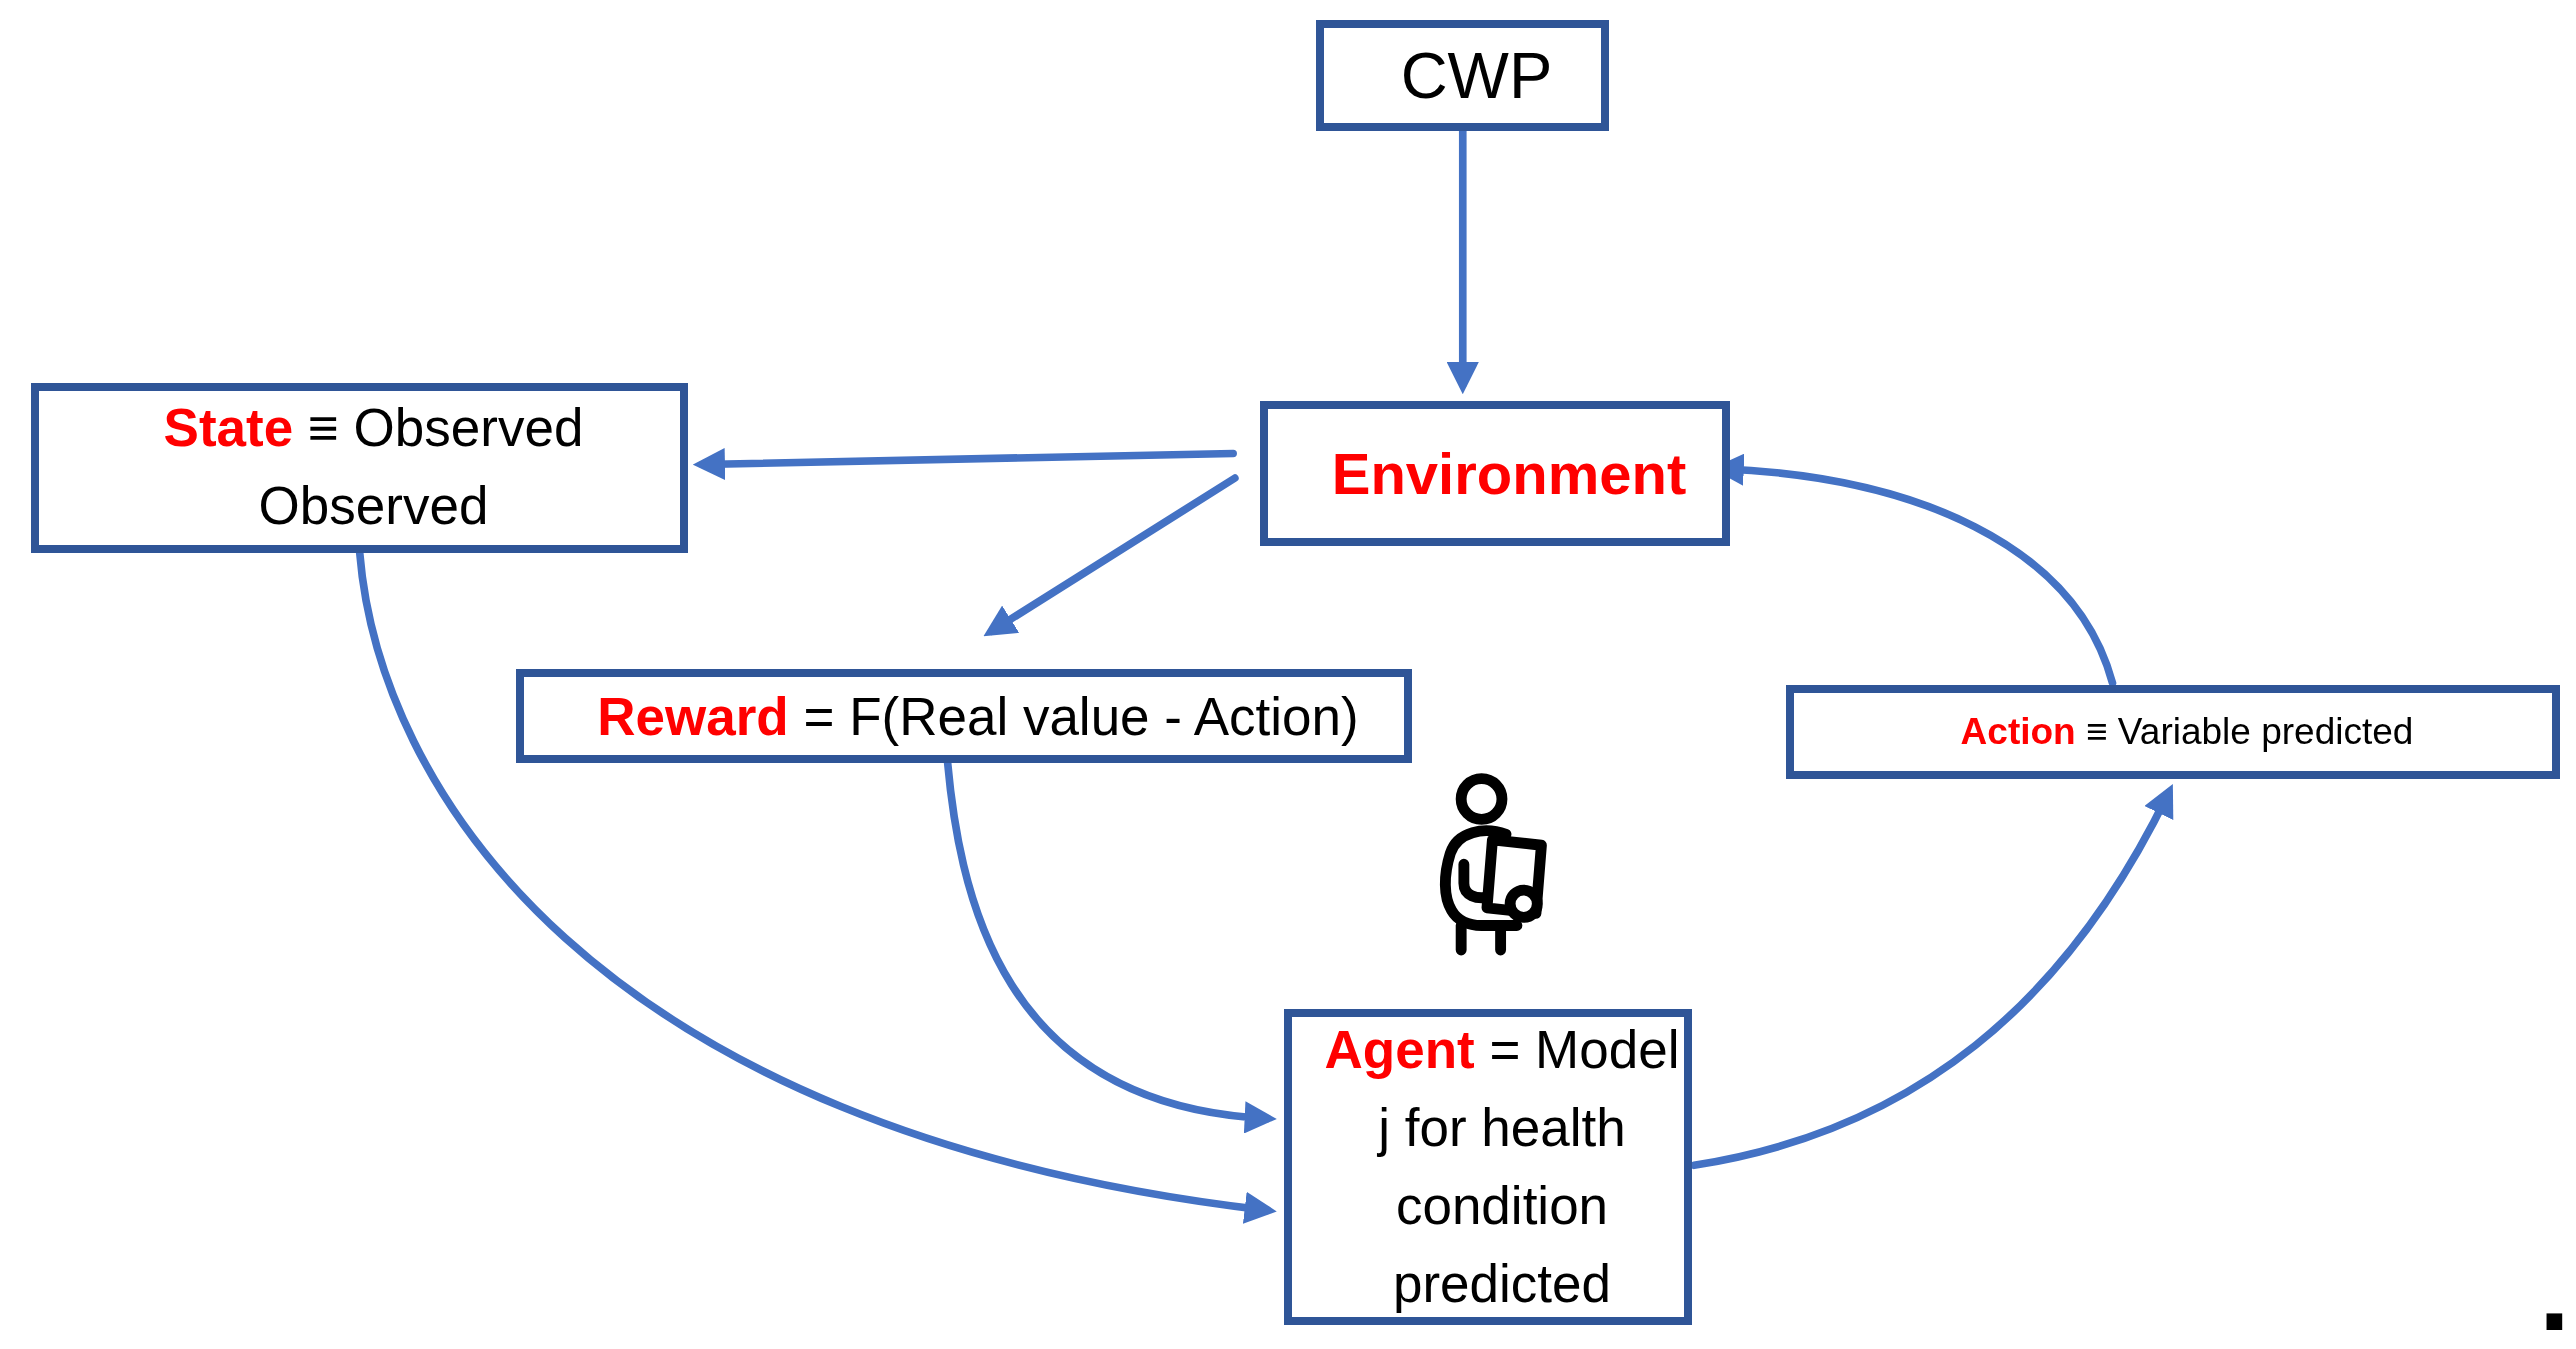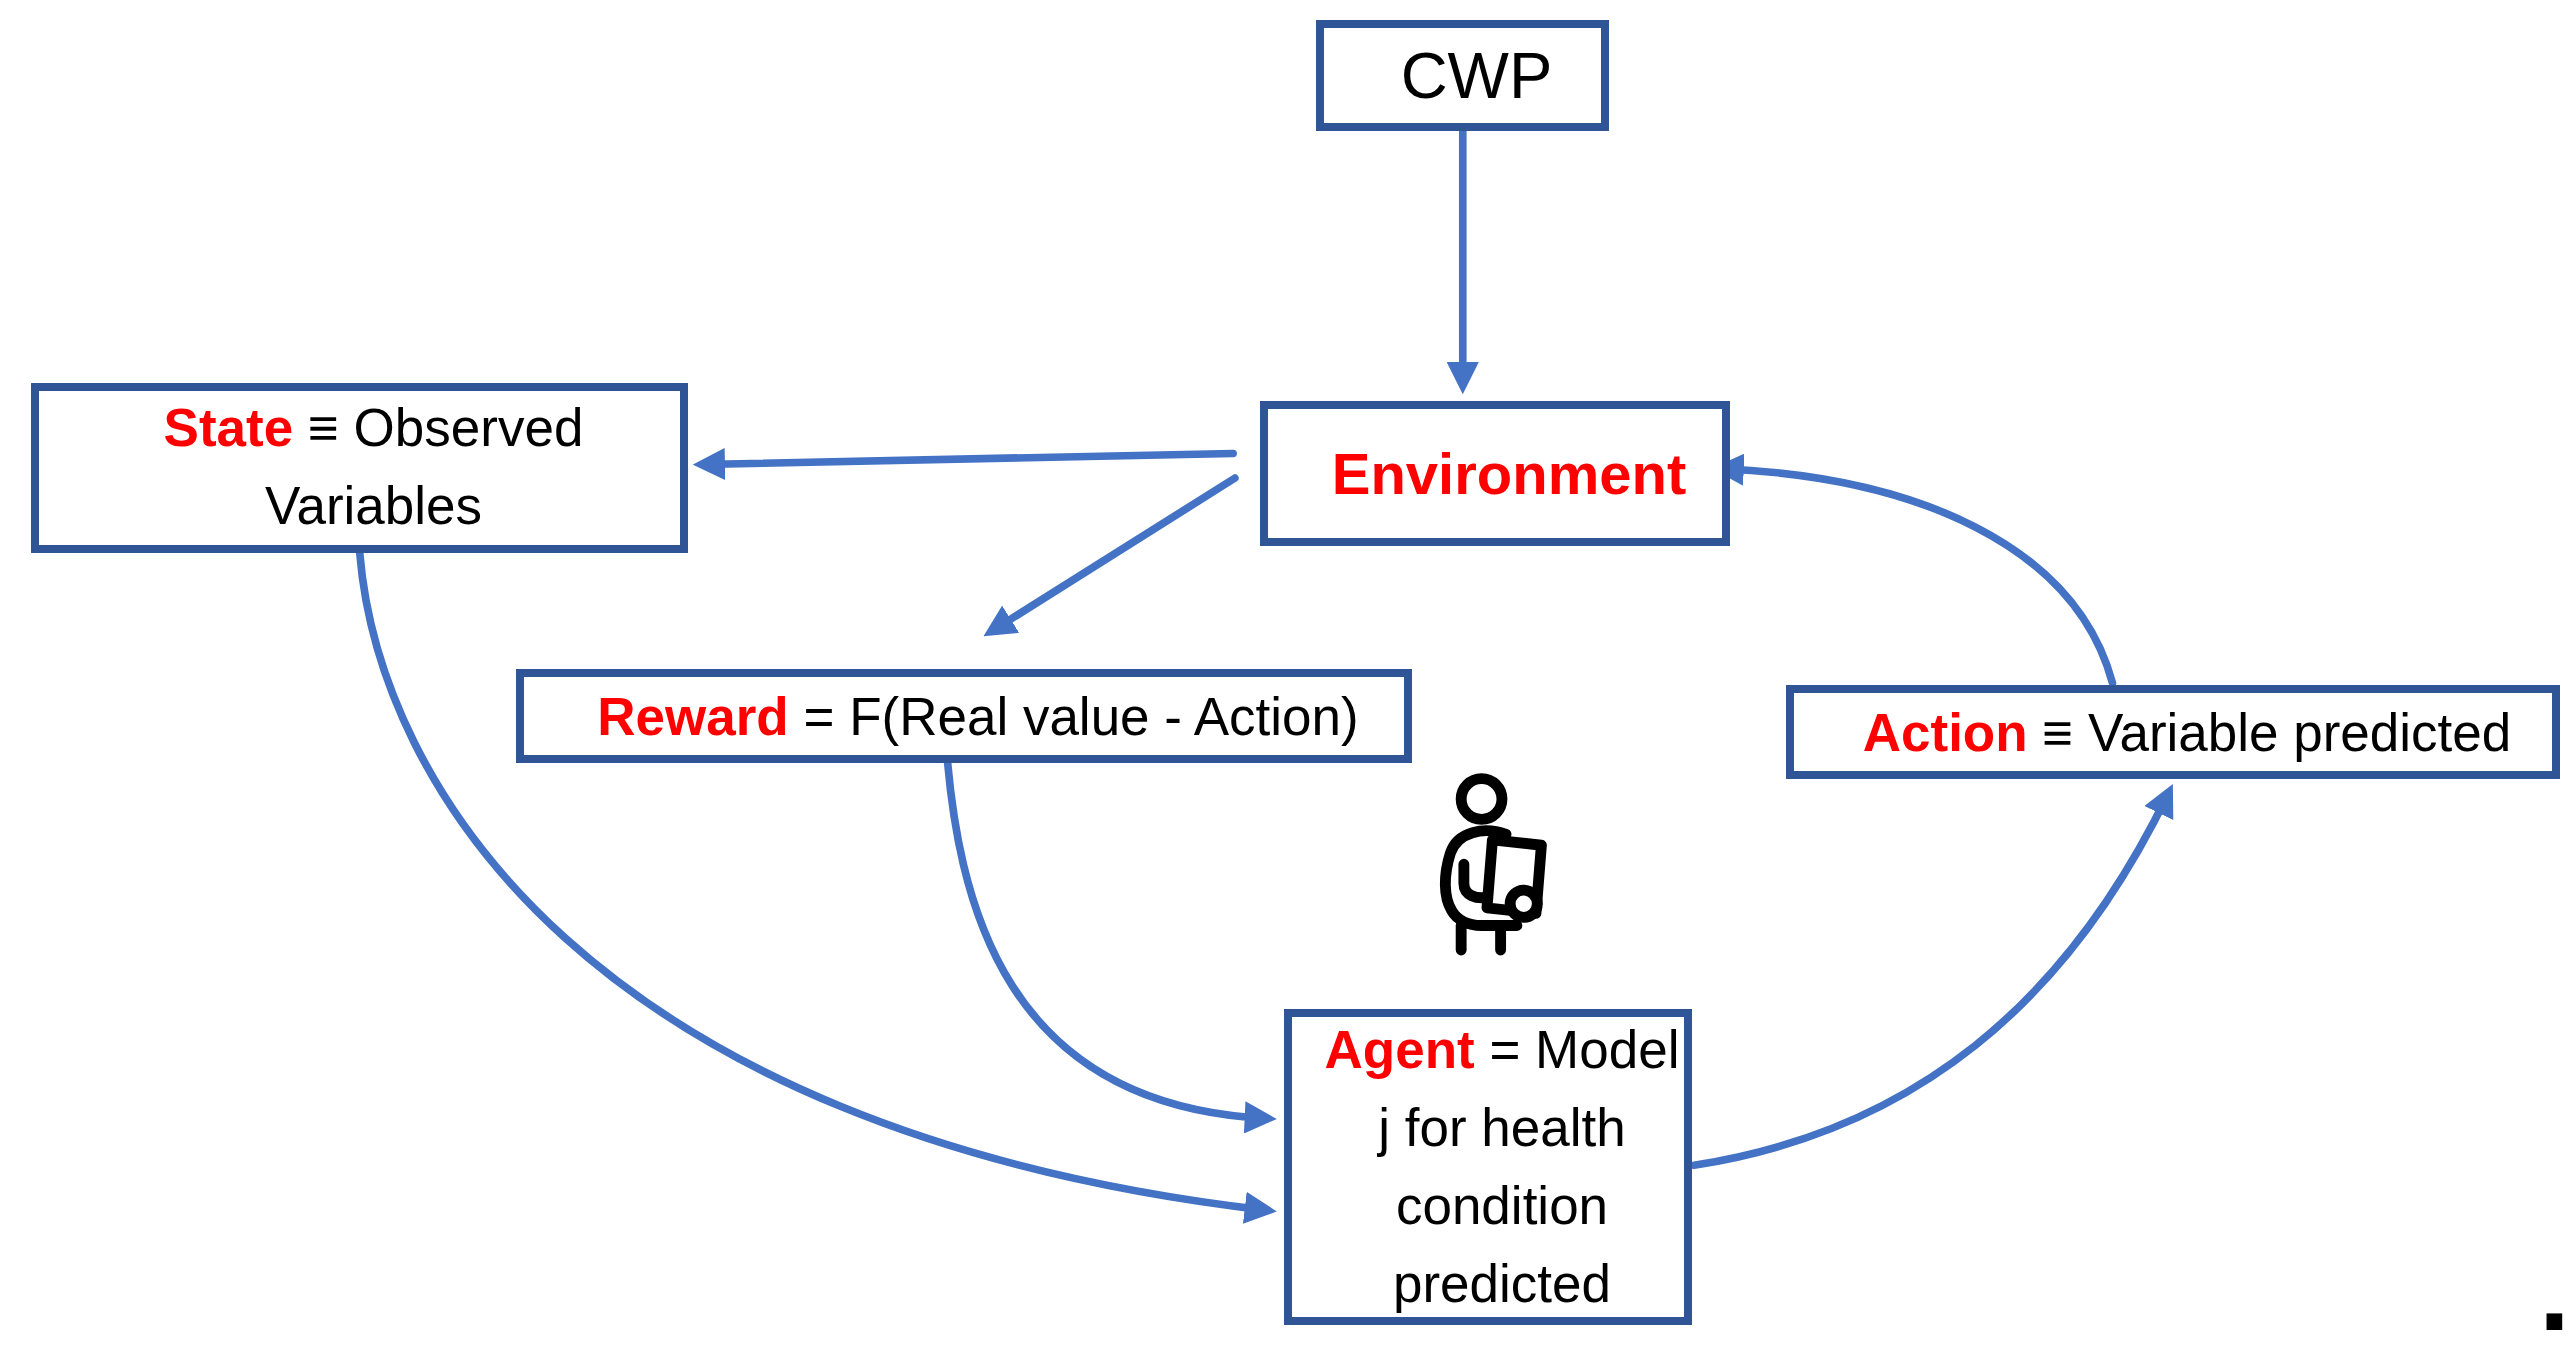--- a/index.html
+++ b/index.html
@@ -74,7 +74,7 @@
 
   <div class="box state">
     <div class="line"><span class="kw">State</span><span> ≡ Observed</span></div>
-    <div class="line">Variables</div>
+    <div class="line">Observed</div>
   </div>
 
   <div class="box reward">

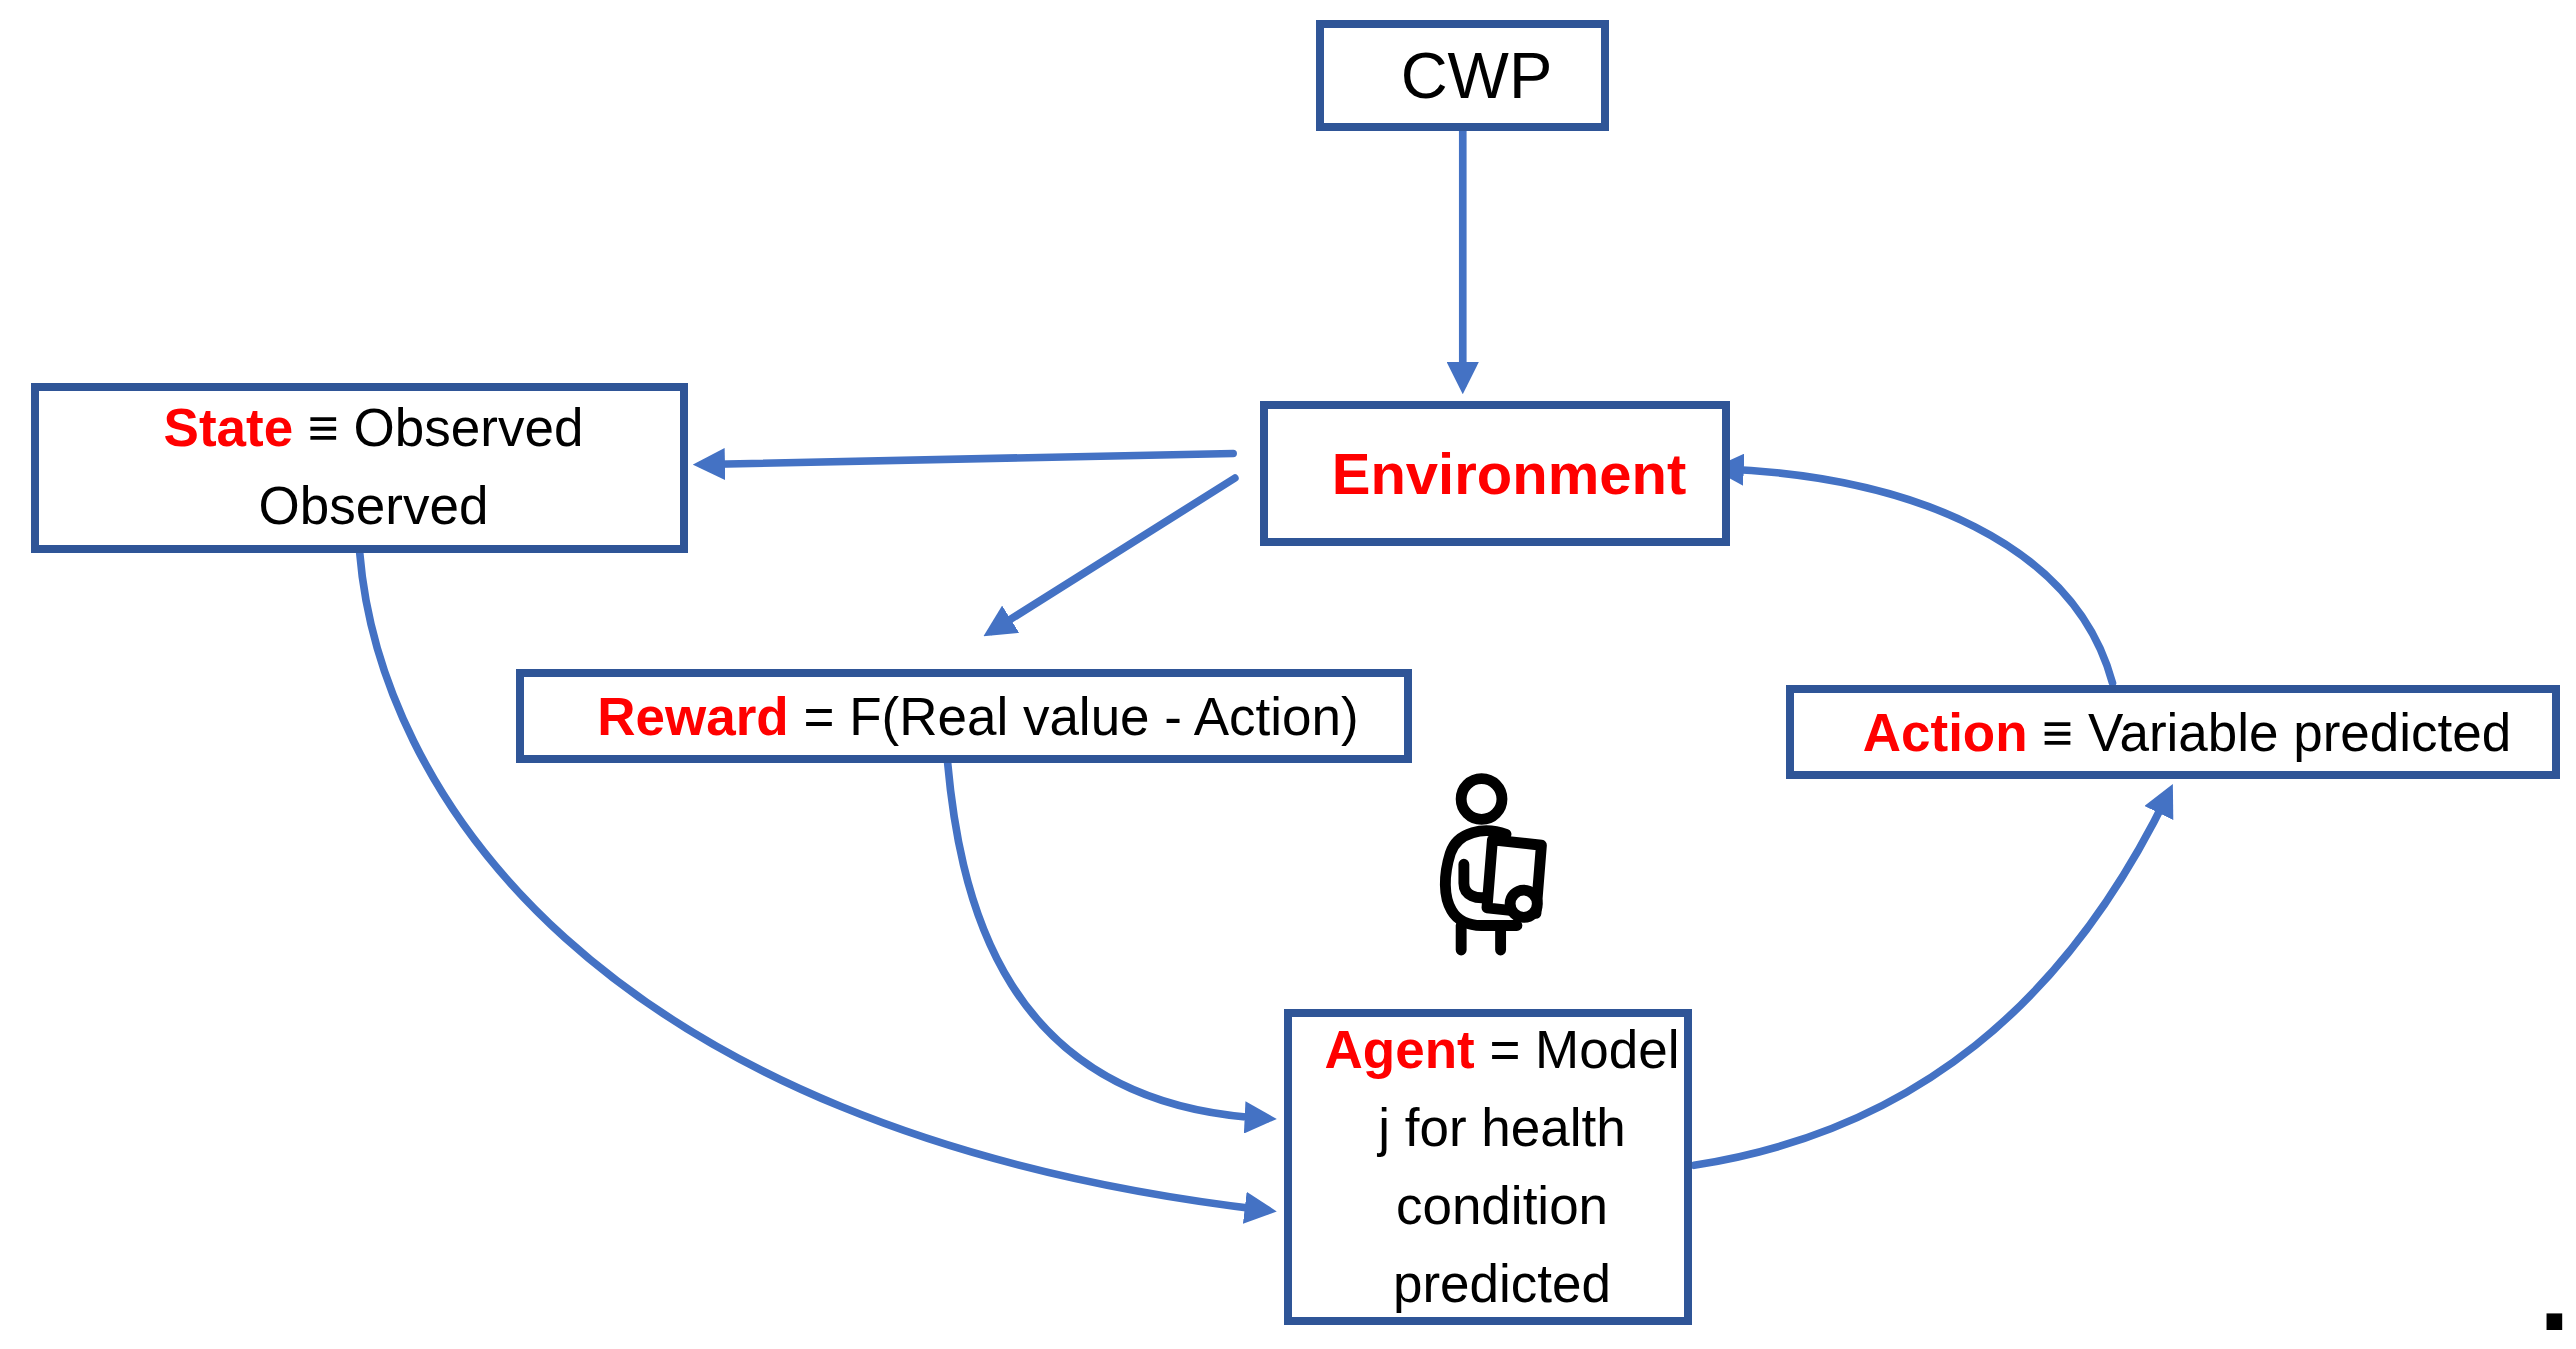--- a/index.html
+++ b/index.html
@@ -36,7 +36,7 @@
   .environment{left:1260px;top:401px;width:470px;height:145px;font-size:58px;font-weight:bold;color:var(--keyword-red);}
   .state{left:31px;top:383px;width:657px;height:170px;font-size:53px;line-height:78px;justify-content:flex-end;}
   .reward{left:516px;top:642px;width:896px;height:94px;font-size:53px;margin-top:27px;}
-  .action{left:1786px;top:685px;width:774px;height:94px;font-size:53px;}
+  .action{left:1786px;top:685px;width:774px;height:94px;font-size:37px;}
   .agent{left:1284px;top:1009px;width:408px;height:316px;font-size:53px;line-height:78px;}
   .person{position:absolute;left:1419px;top:770px;width:136px;height:194px;}
   .period{

